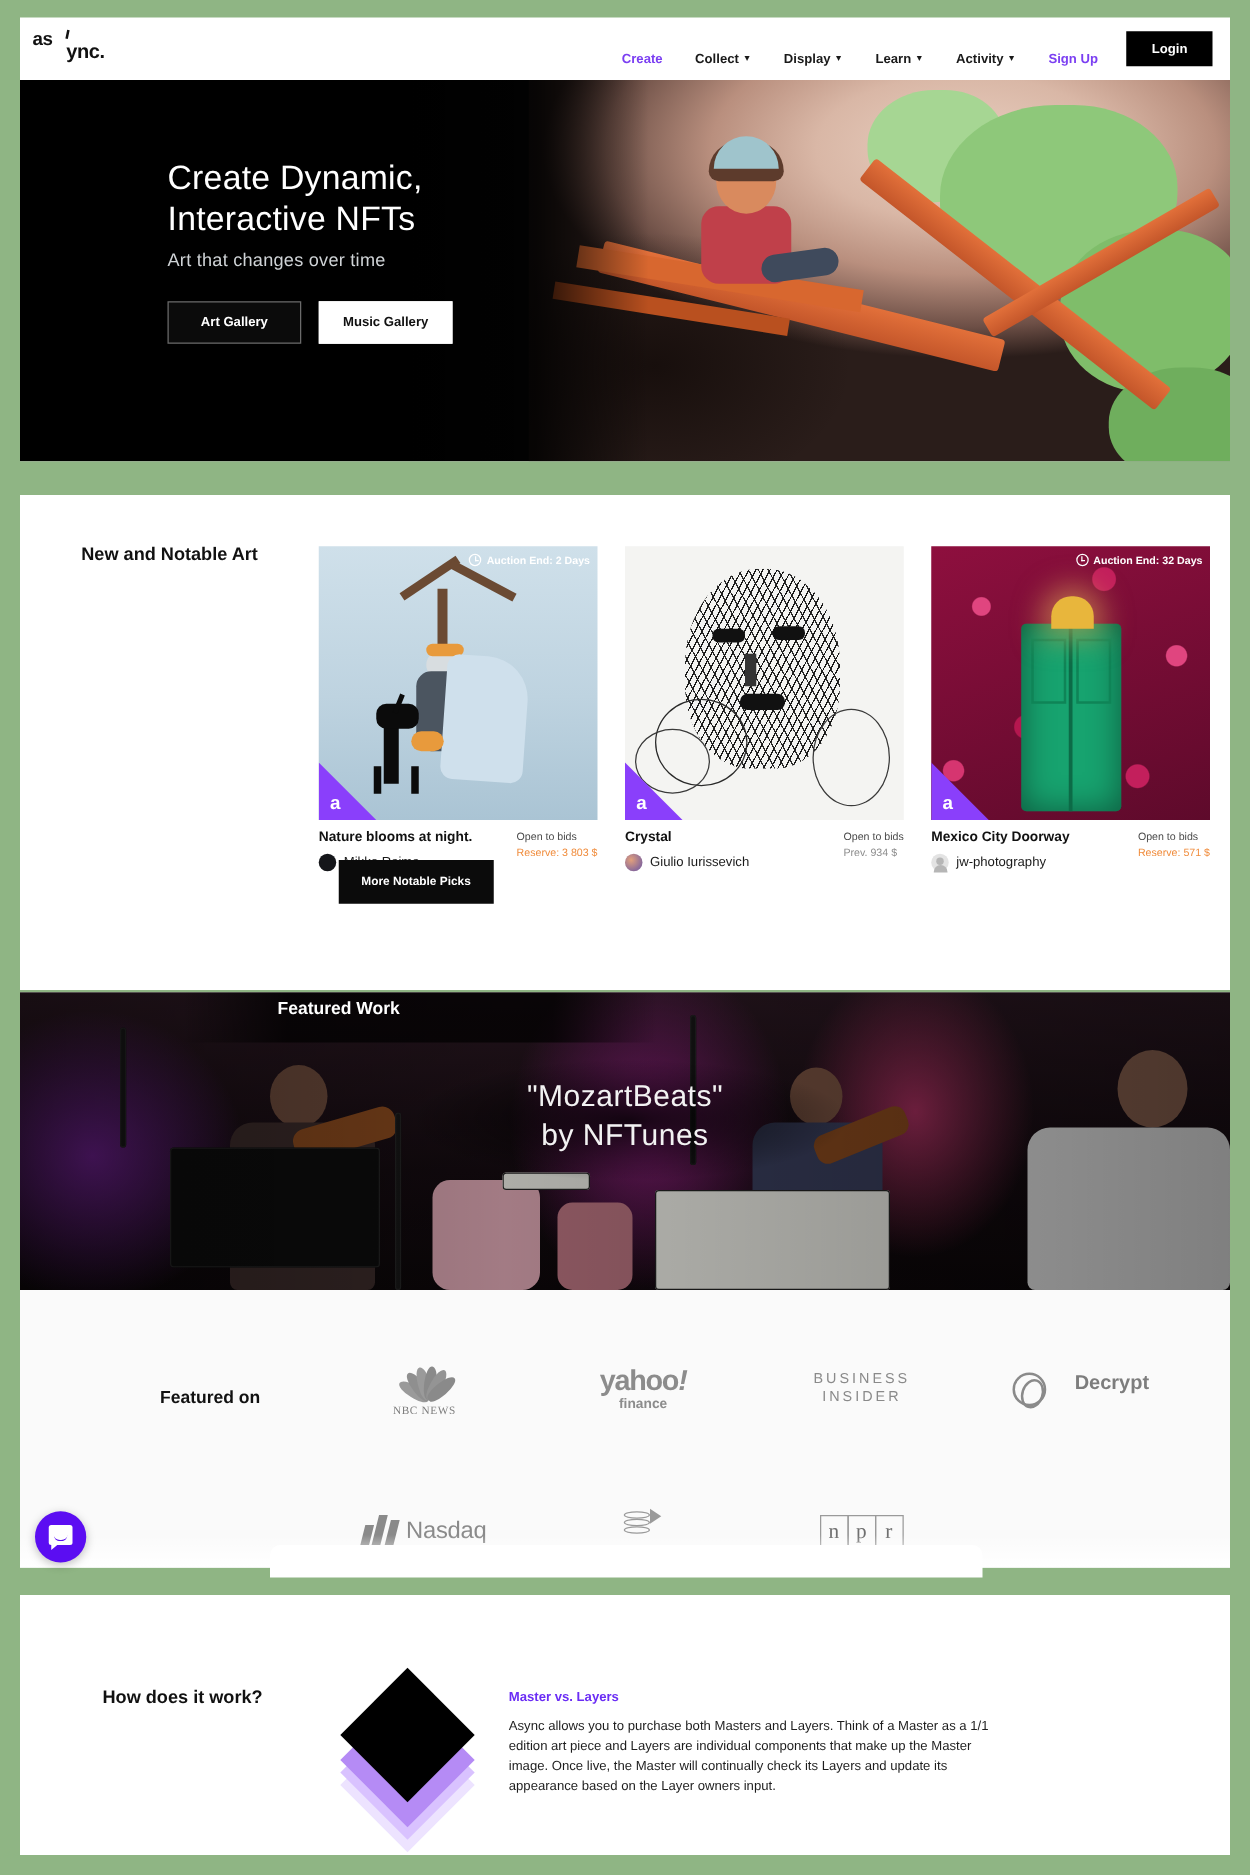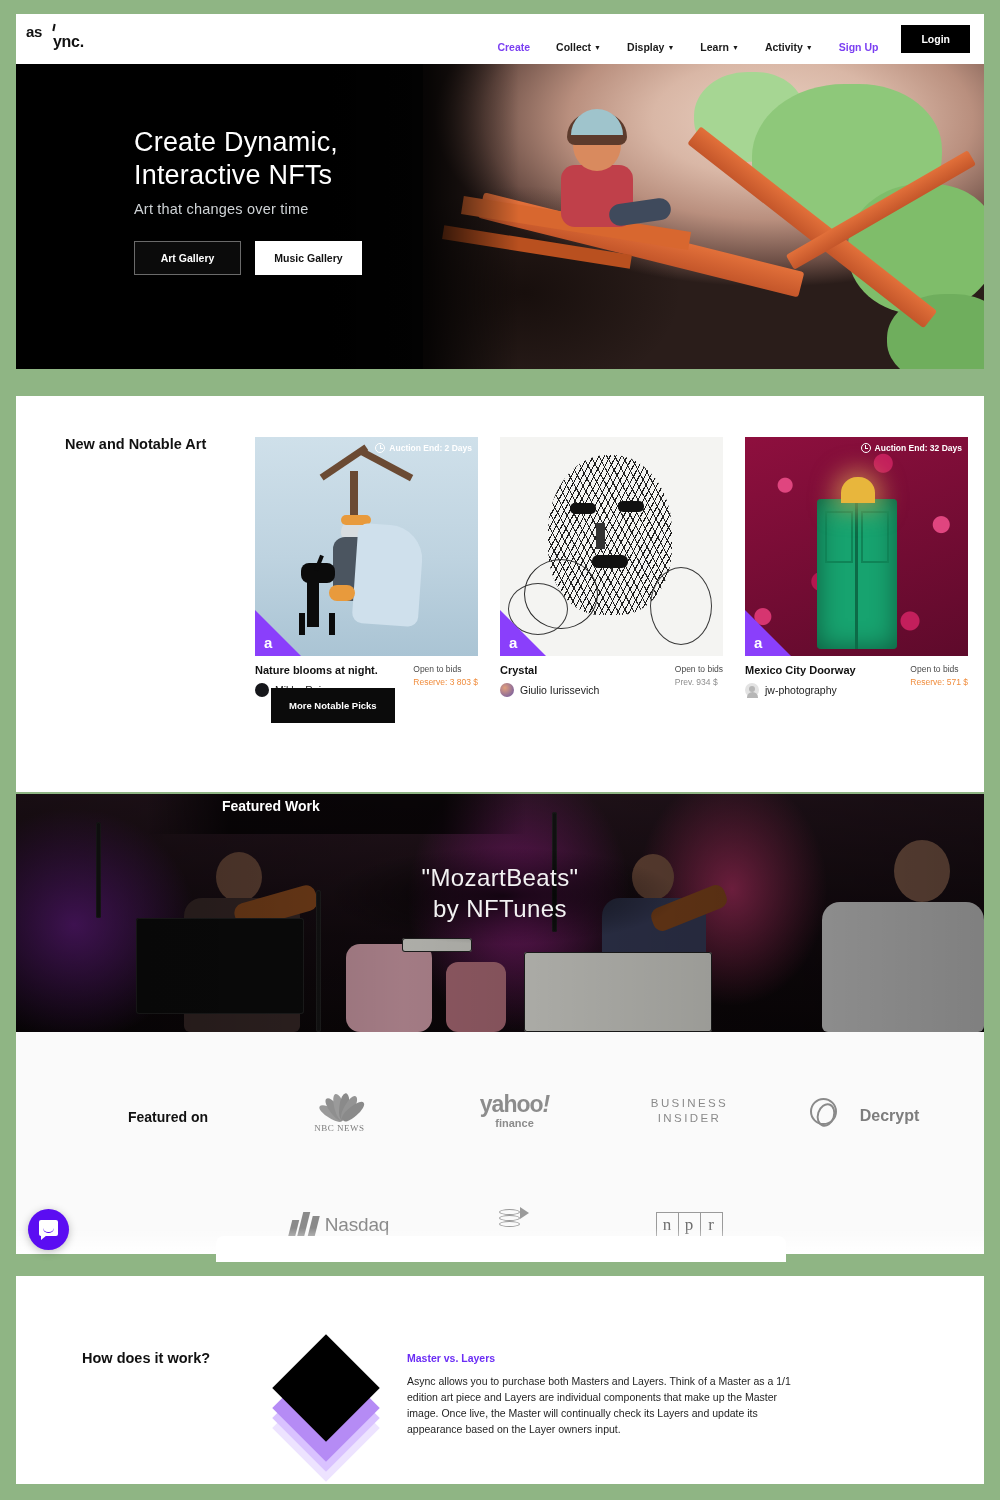--- a/index.html
+++ b/index.html
@@ -188,7 +188,7 @@
   .lg-nbc .t { font-size: 9px; letter-spacing: .5px; color: #7d7d7d; font-family: "Liberation Serif", serif; }
   .lg-bankless { font-size: 15px; font-weight: 700; letter-spacing: 1px; color: #7a7a7a; border-bottom: 2px solid #7a7a7a; padding-bottom: 3px; }
   .lg-bi { text-align: center; font-size: 11.5px; letter-spacing: 2.4px; color: #8a8a8a; line-height: 15px; }
-  .lg-decrypt { display: flex; align-items: flex-end; gap: 23px; }
+  .lg-decrypt { display: flex; align-items: flex-start; gap: 23px; }
   .dec-mark { width: 27px; height: 27px; border-radius: 50%; border: 2px solid #8a8a8a; position: relative; }
   .dec-mark:before { content:""; position:absolute; left:5px; top:3px; width:14px; height:20px; border:2px solid #8a8a8a; border-radius:50%; transform: rotate(18deg); }
   .lg-decrypt .t { font-size: 16px; font-weight: 700; color: #7d7d7d; }

